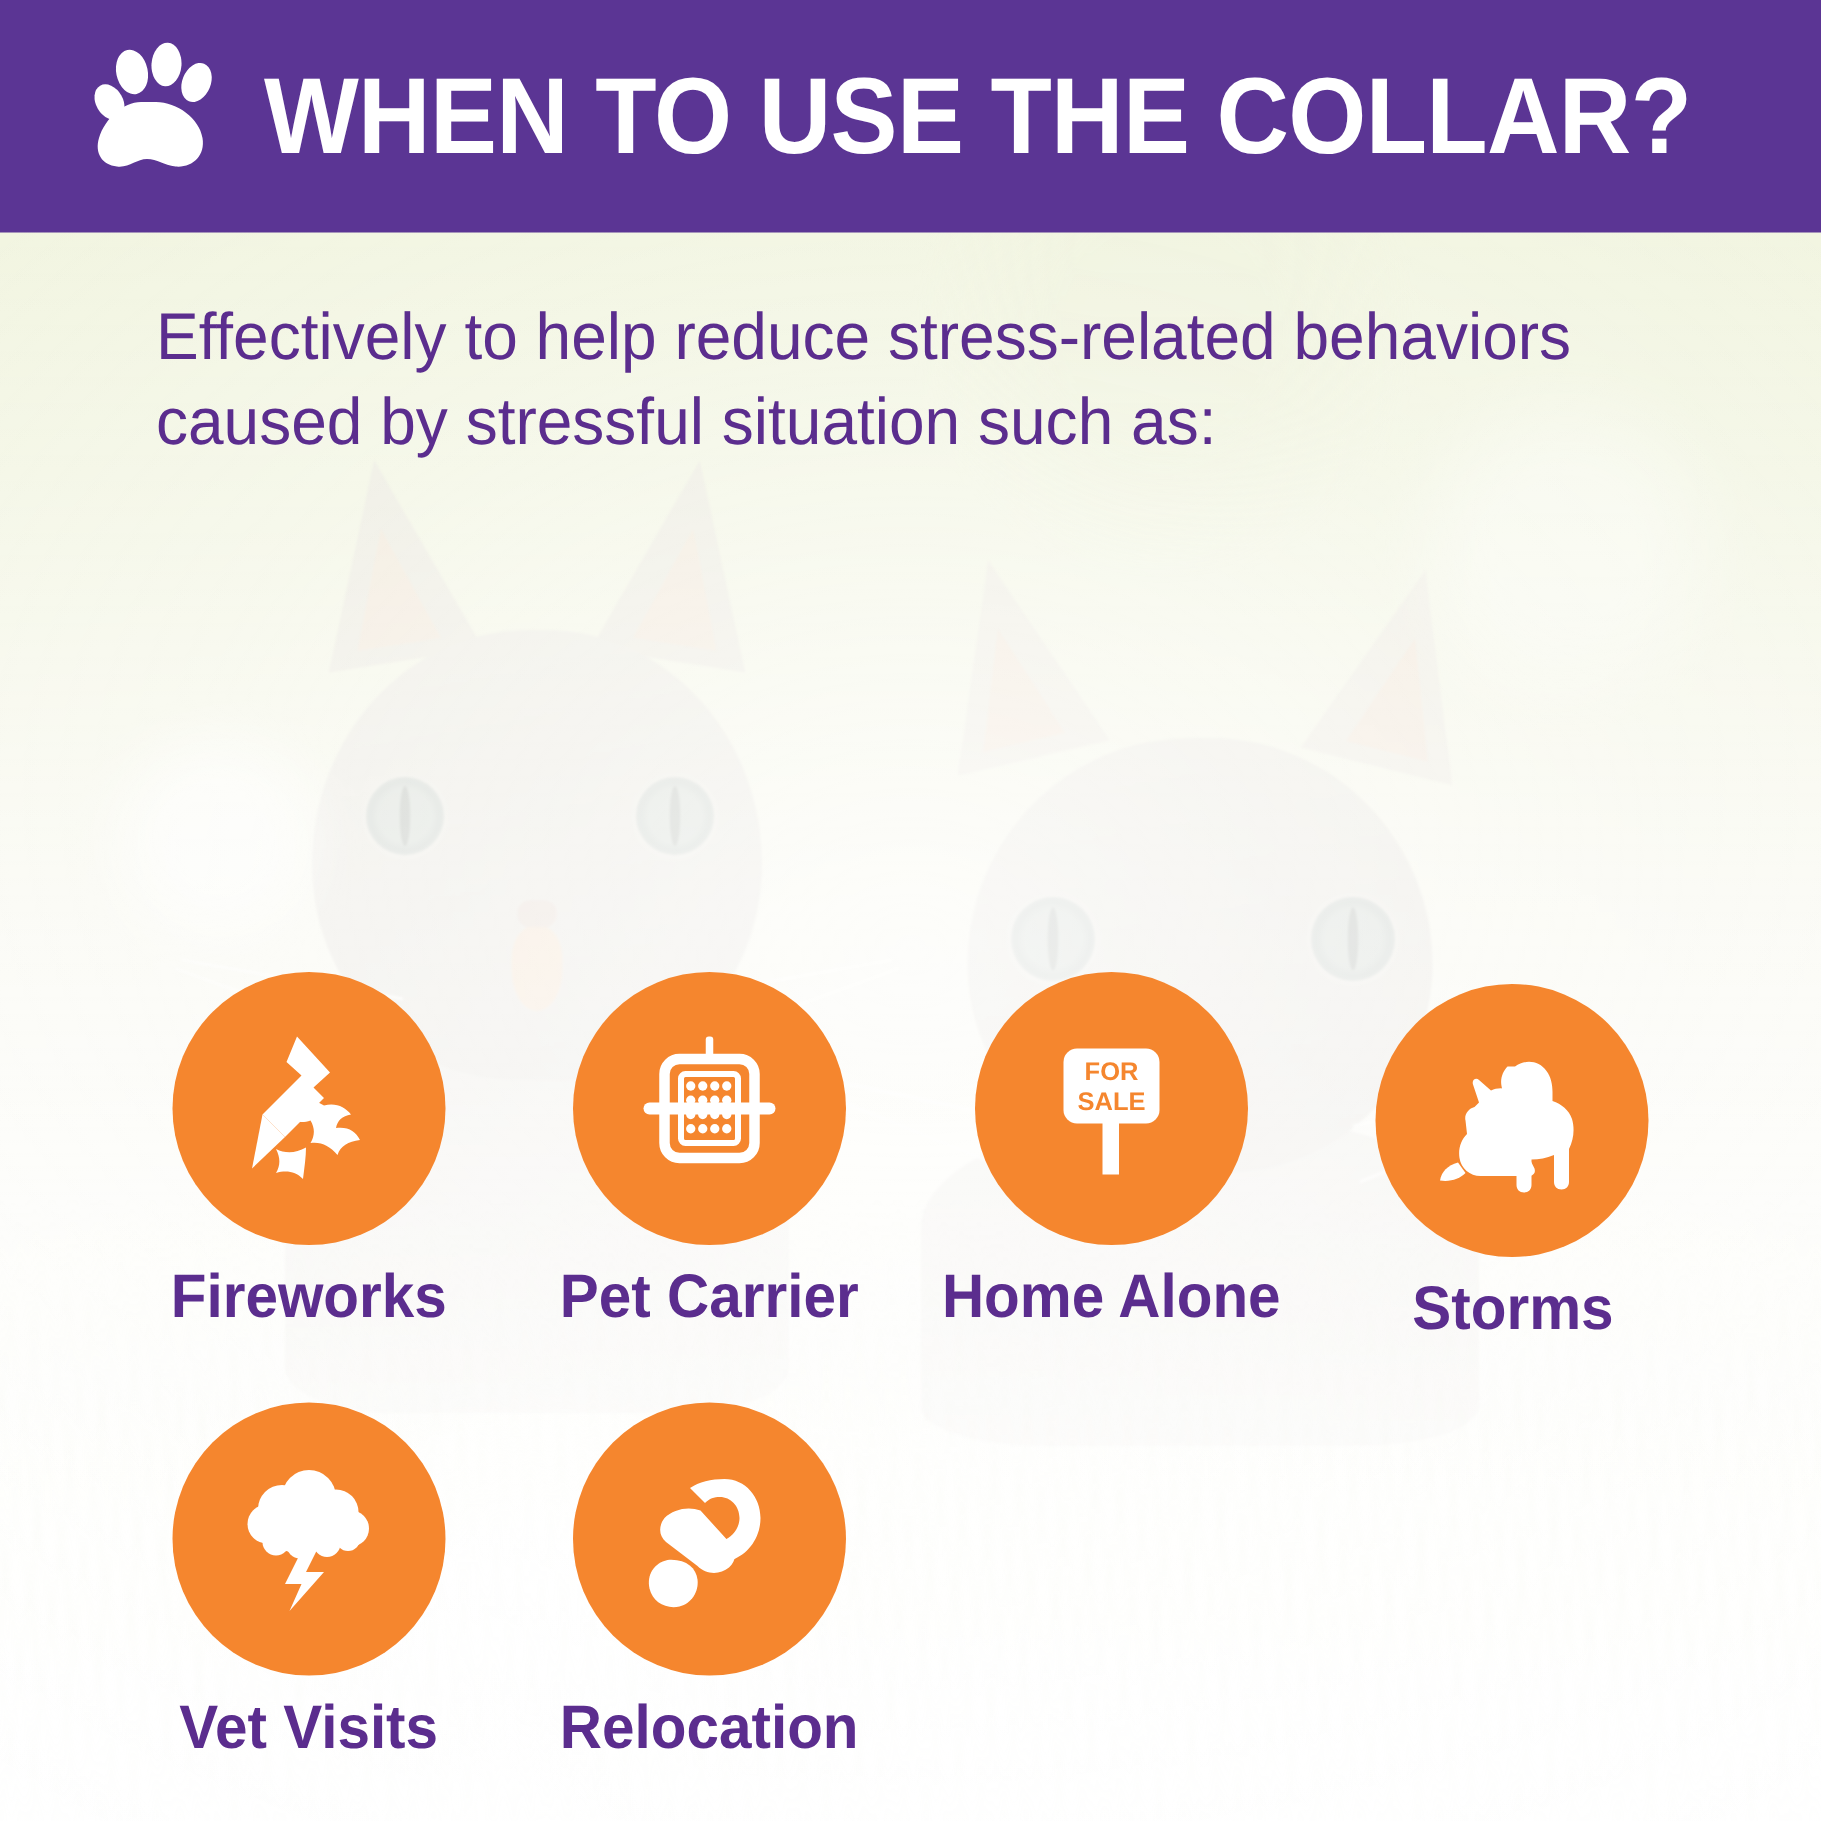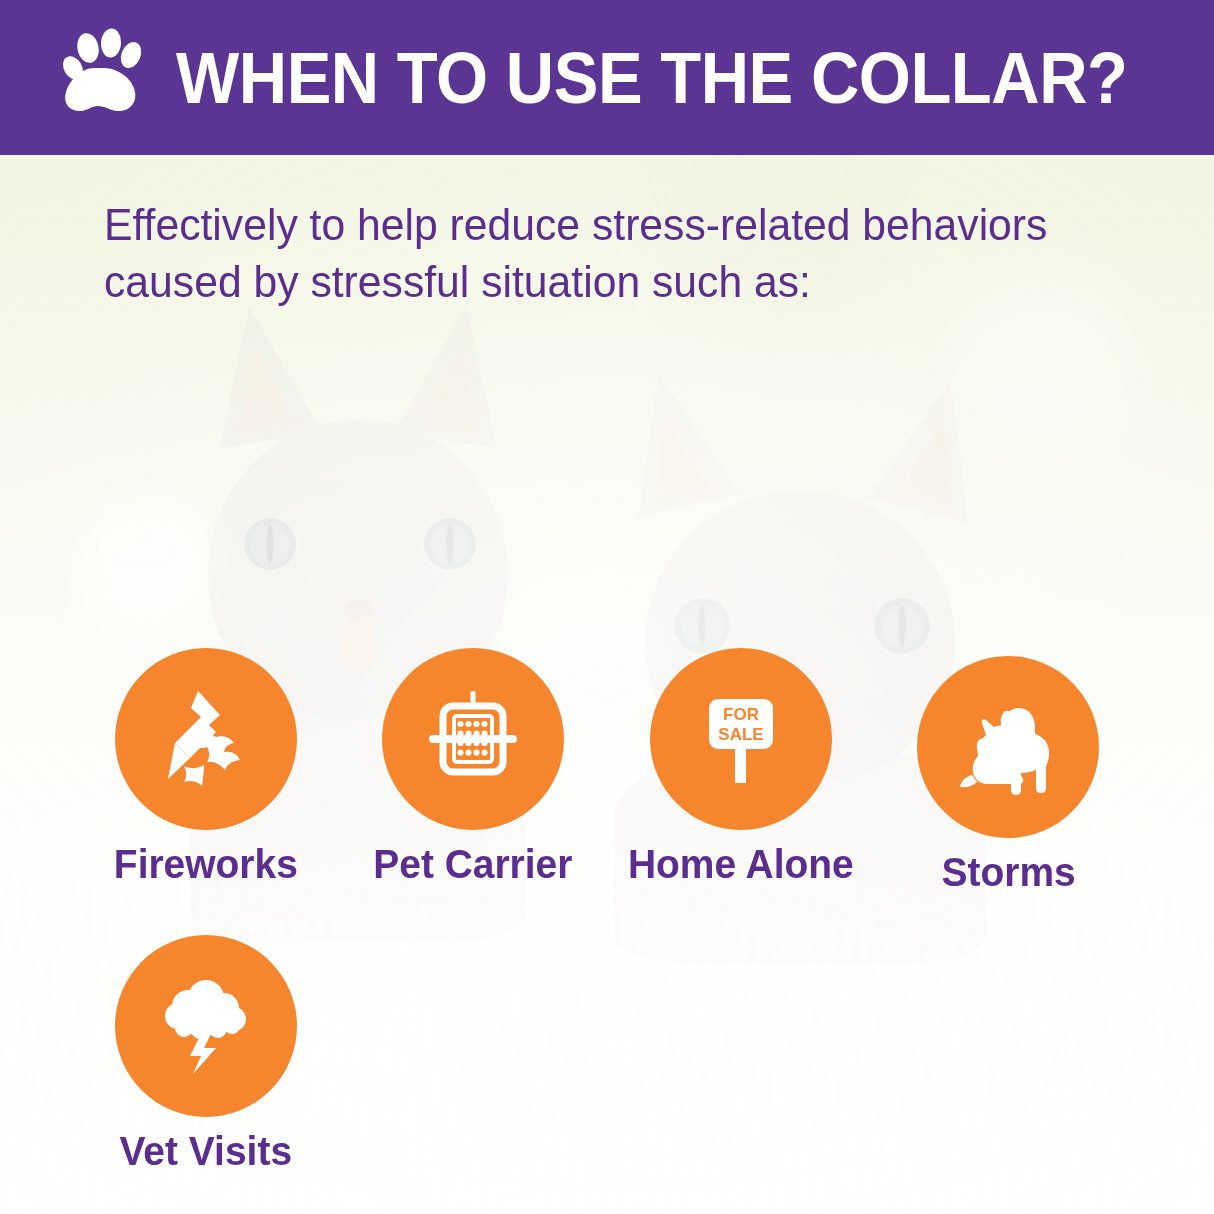--- a/index.html
+++ b/index.html
@@ -417,6 +417,23 @@
       <div class="cell-label">Vet Visits</div>
     </div>
 
+    <div class="cell row2">
+      <div class="circle">
+        <span>
+          <svg viewBox="0 0 120 120" width="120" height="120" aria-hidden="true">
+            <g fill="#ffffff">
+
+              <path d="M70 20 c14 0 24 12 24 26 0 13 -8 24 -19 28 l-6 -13 c6 -2 11 -8 11 -15 0 -8 -6 -14 -13 -14 -4 0 -7 1 -10 4 l-10 -10 c6 -4 14 -6 23 -6 z"></path>
+
+              <path d="M30 46 c6 -6 16 -8 24 -5 l20 22 c4 5 4 12 -1 16 -6 5 -15 5 -21 -1 l-21 -16 c-5 -4 -5 -11 -1 -16 z"></path>
+
+              <path d="M32 74 c-9 2 -14 10 -12 19 2 9 11 14 20 12 8 -2 13 -10 12 -18 -1 -8 -8 -14 -20 -13 z"></path>
+            </g>
+          </svg>
+        </span>
+      </div>
+      <div class="cell-label">Relocation</div>
+    </div>
 
 
   </div>

